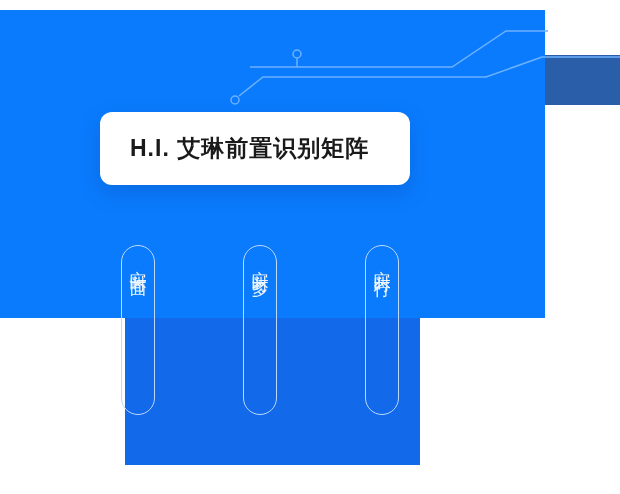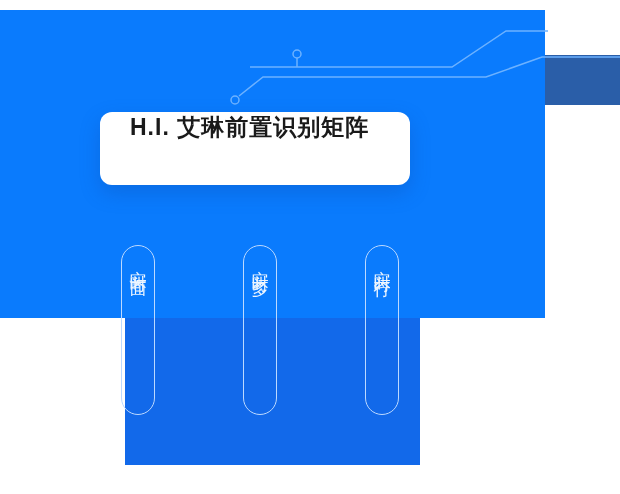--- a/index.html
+++ b/index.html
@@ -67,6 +67,7 @@
     border-radius: 12px;
     box-shadow: 0 8px 20px rgba(15, 70, 160, 0.28);
     display: flex;
+    align-items: center;
     box-sizing: border-box;
     padding-left: 30px;
   }

